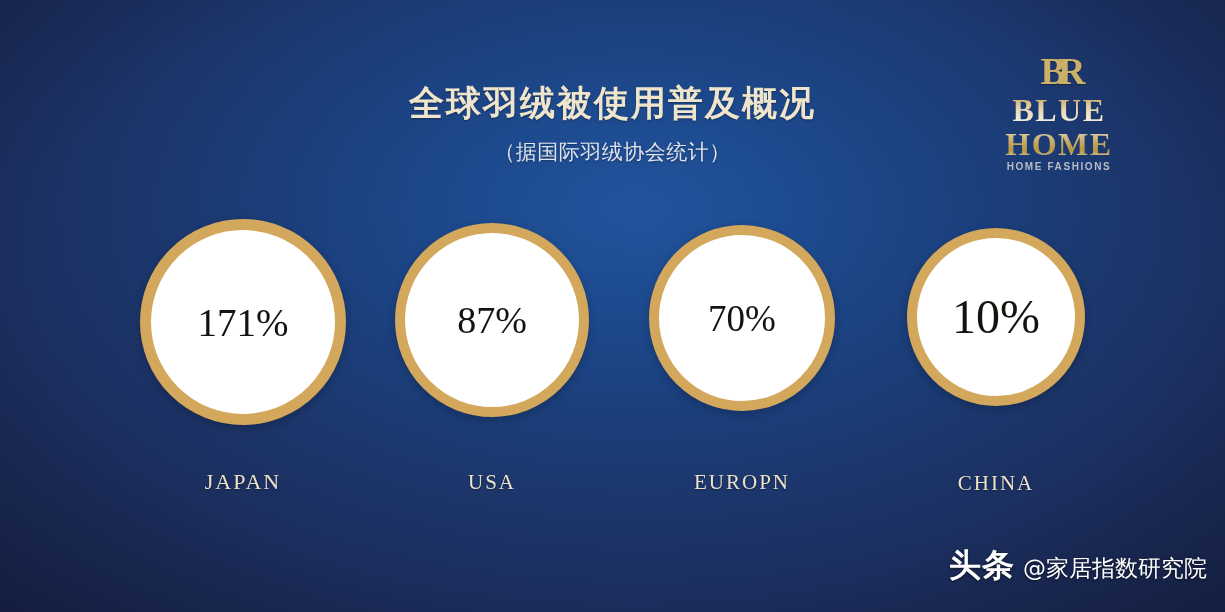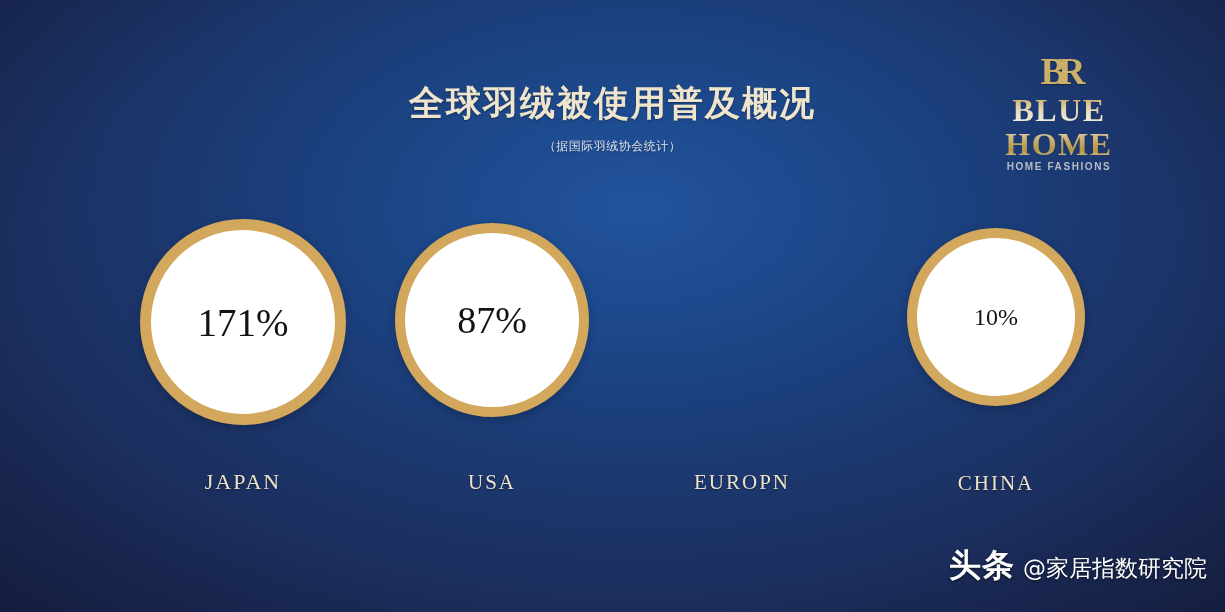--- a/index.html
+++ b/index.html
@@ -55,7 +55,7 @@
   }
   .sub-title {
     font-family: "DejaVu Sans", sans-serif;
-    font-size: 12px;
+    font-size: 21px;
     font-weight: 400;
     color: #dfe3ec;
     letter-spacing: 0.5px;

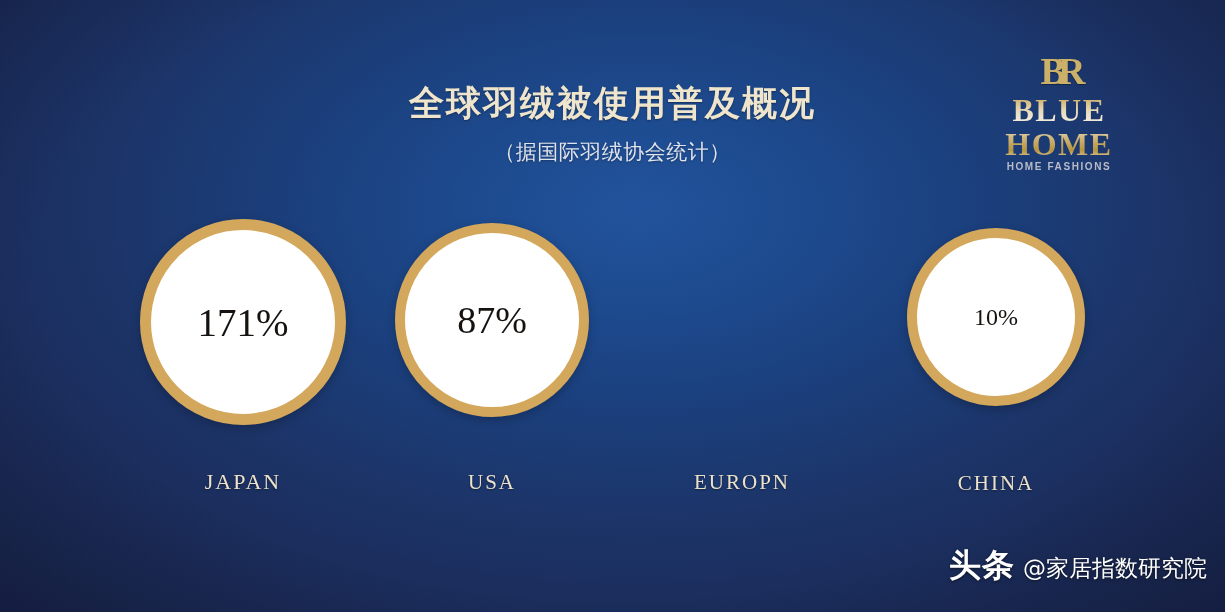--- a/index.html
+++ b/index.html
@@ -197,6 +197,11 @@
         </div>
       </div>
       <div class="country" style="position: absolute; left: 0px; width: 1225px; text-align: center; top: 470px; font-size: 21px; transform: translateX(-120.5px);">USA</div>
+      <div class="stat" style="left: 649px; top: 225px; width: 186px;">
+        <div class="ring" style="width: 186px; height: 186px; border: 10px solid rgb(211, 167, 92);">
+          <div class="pct" style="font-size: 37px;">70%</div>
+        </div>
+      </div>
       <div class="country" style="position: absolute; left: 0px; width: 1225px; text-align: center; top: 470px; font-size: 21px; transform: translateX(129.5px);">EUROPN</div>
       <div class="stat" style="left: 907px; top: 228px; width: 178px;">
         <div class="ring" style="width: 178px; height: 178px; border: 10px solid rgb(211, 167, 92);">

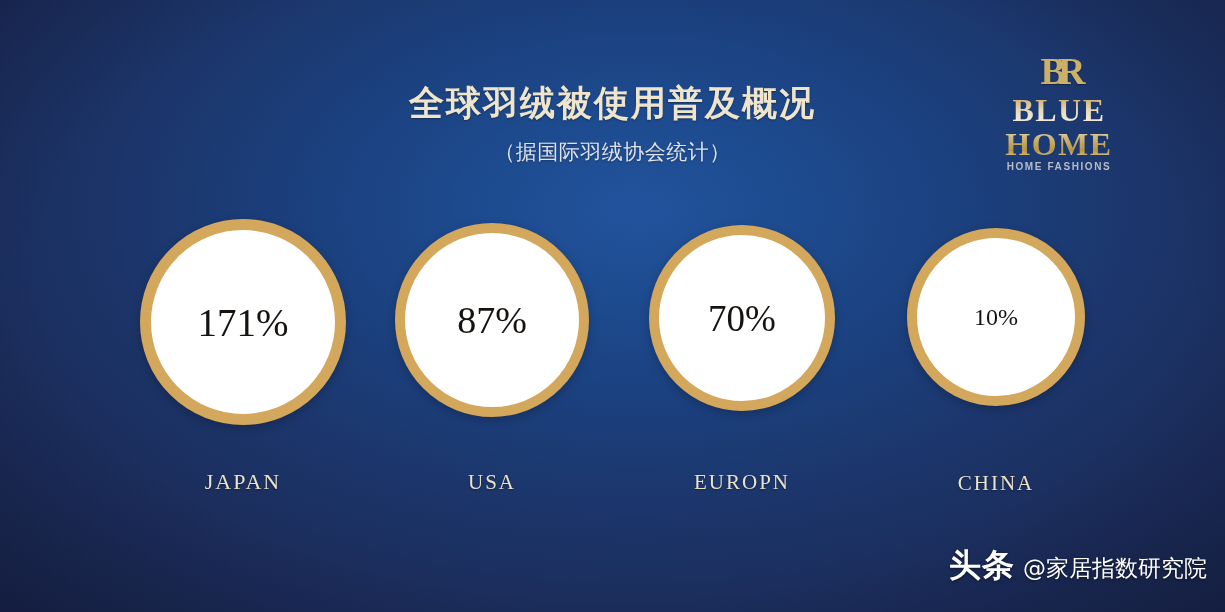--- a/index.html
+++ b/index.html
@@ -205,7 +205,7 @@
       <div class="country" style="position: absolute; left: 0px; width: 1225px; text-align: center; top: 470px; font-size: 21px; transform: translateX(129.5px);">EUROPN</div>
       <div class="stat" style="left: 907px; top: 228px; width: 178px;">
         <div class="ring" style="width: 178px; height: 178px; border: 10px solid rgb(211, 167, 92);">
-          <div class="pct" style="font-size: 24px;">10%</div>
+          <div class="pct" style="font-size: 48px;">10%</div>
         </div>
       </div>
       <div class="country" style="position: absolute; left: 0px; width: 1225px; text-align: center; top: 471px; font-size: 21px; transform: translateX(383.5px);">CHINA</div>

